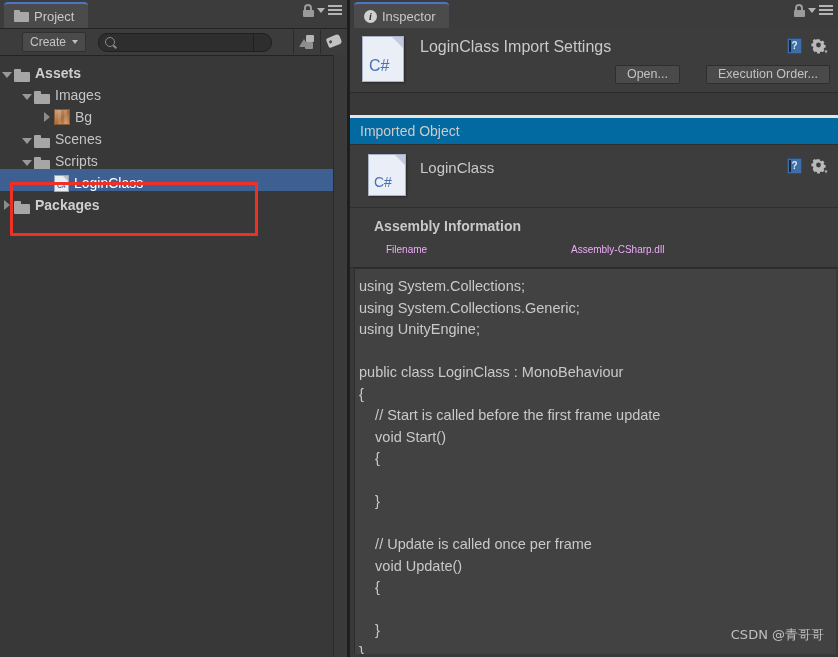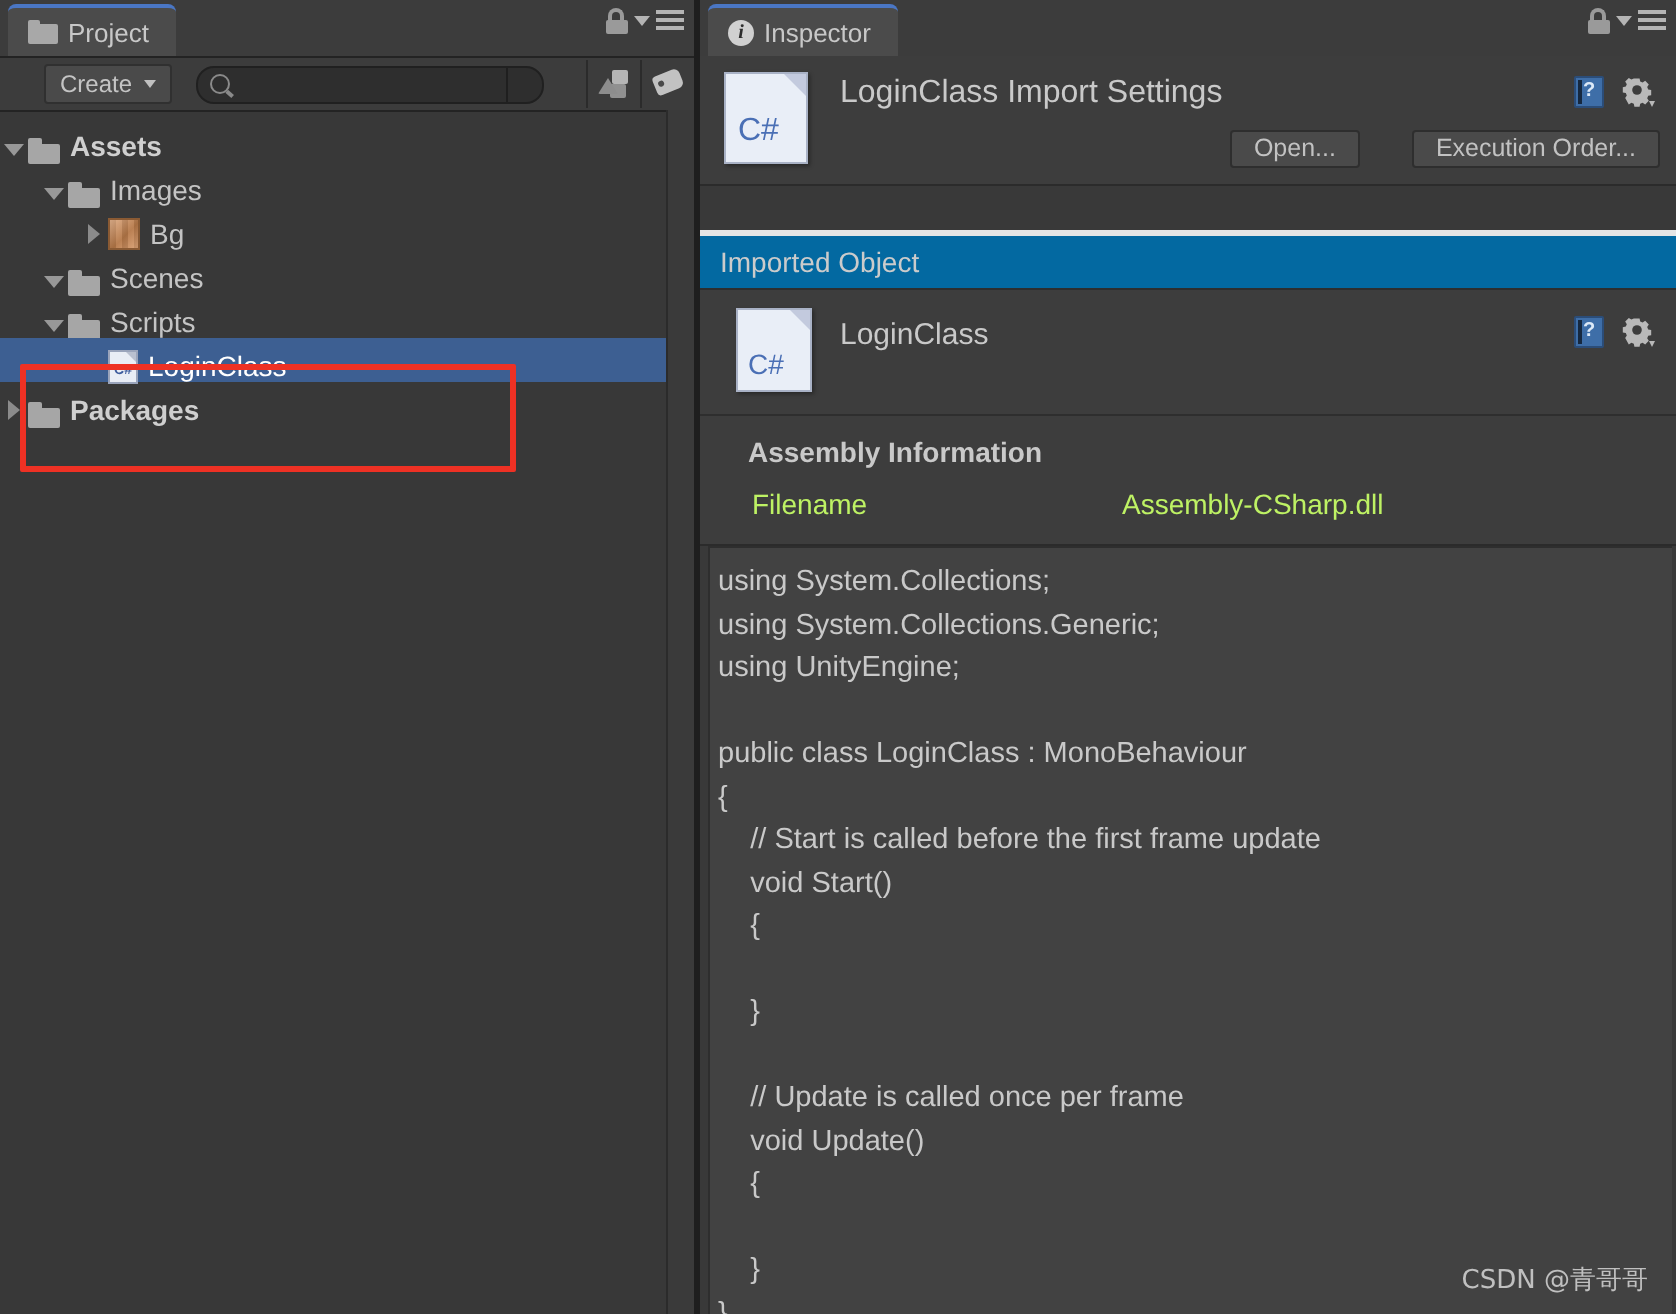--- a/index.html
+++ b/index.html
@@ -458,9 +458,9 @@
   }
   .assembly-row {
     display: flex;
-    color: #bef264;
-    font-size: 14px;
-    padding-left: 26px;
+    color: #f0abfc;
+    font-size: 10px;
+    padding-left: 36px;
   }
   .assembly-row .lbl { width: 185px; }
 

